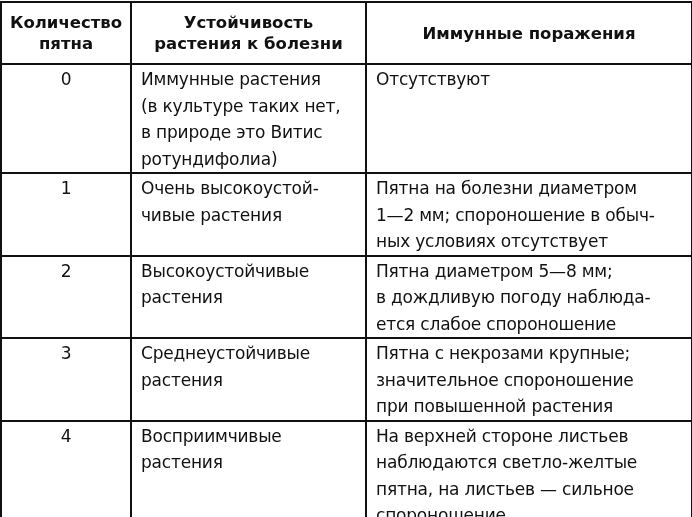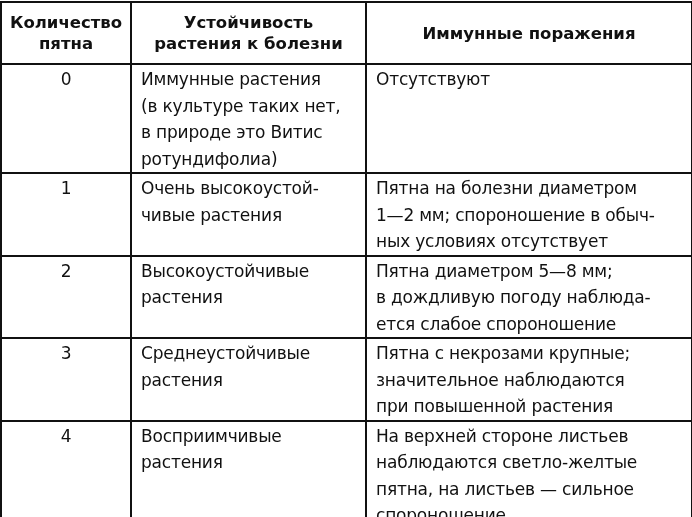--- a/index.html
+++ b/index.html
@@ -86,7 +86,7 @@
       </td>
       <td class="txt">
         <span>Пятна с некрозами крупные;</span>
-        <span>значительное наблюдаются</span>
+        <span>значительное спороношение</span>
         <span>при повышенной растения</span>
       </td>
     </tr>

